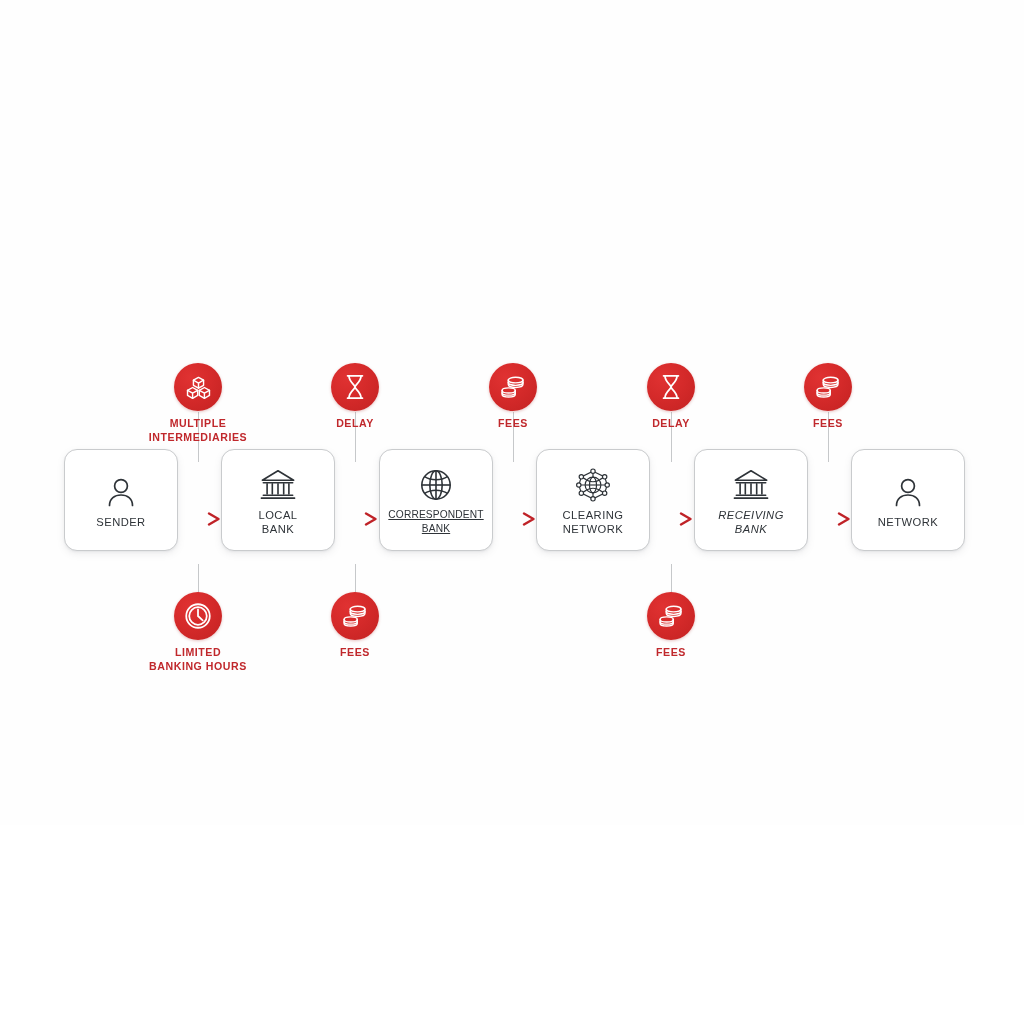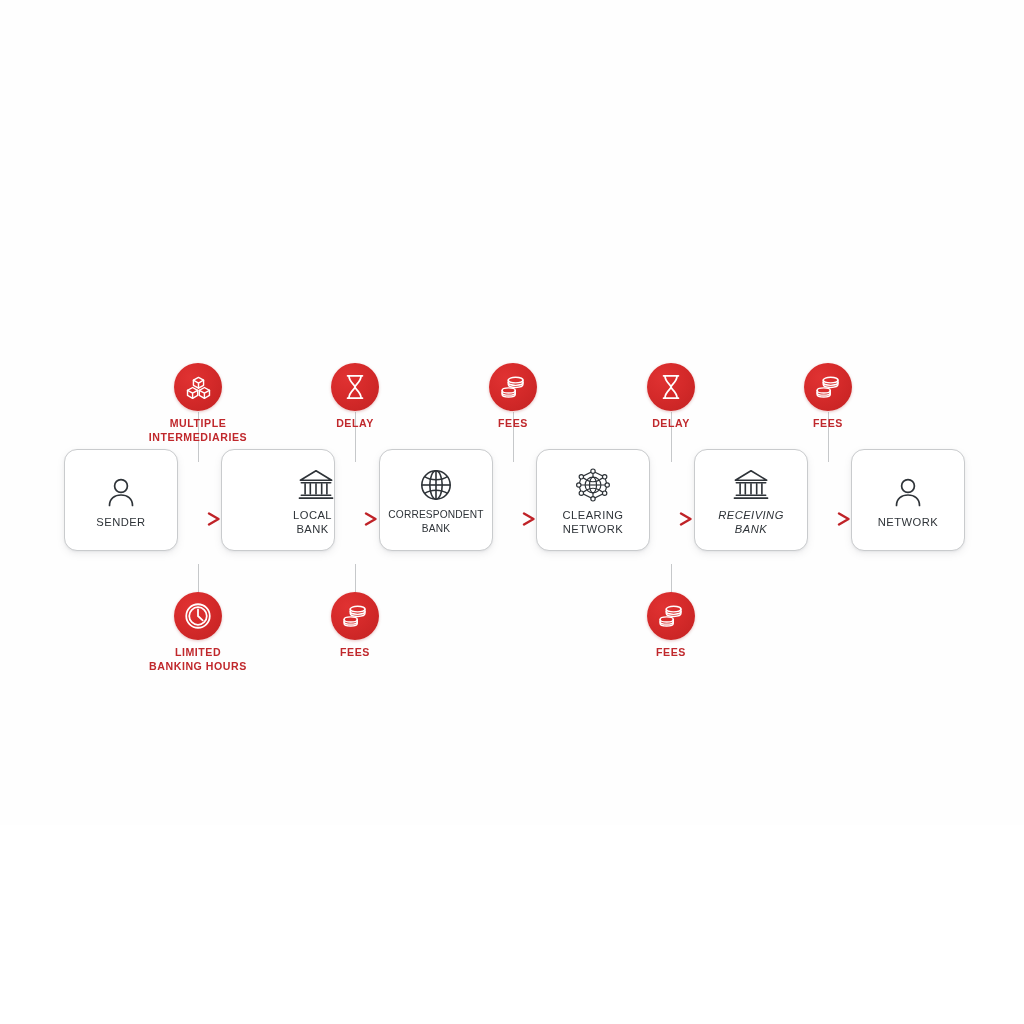--- a/index.html
+++ b/index.html
@@ -205,7 +205,7 @@
       <div class="node-label">SENDER</div>
     </div>
 
-    <div class="node-card" style="left:221px;align-items:flex-end;">
+    <div class="node-card" style="left:221px;">
       <div class="node-icon">
         <svg width="36" height="33" viewBox="0 0 38 34" fill="none" stroke="#2e3338" stroke-width="1.7" stroke-linejoin="round" stroke-linecap="round">
           <path d="M2.5 12.5 L19 2.5 L35.5 12.5 Z"></path>

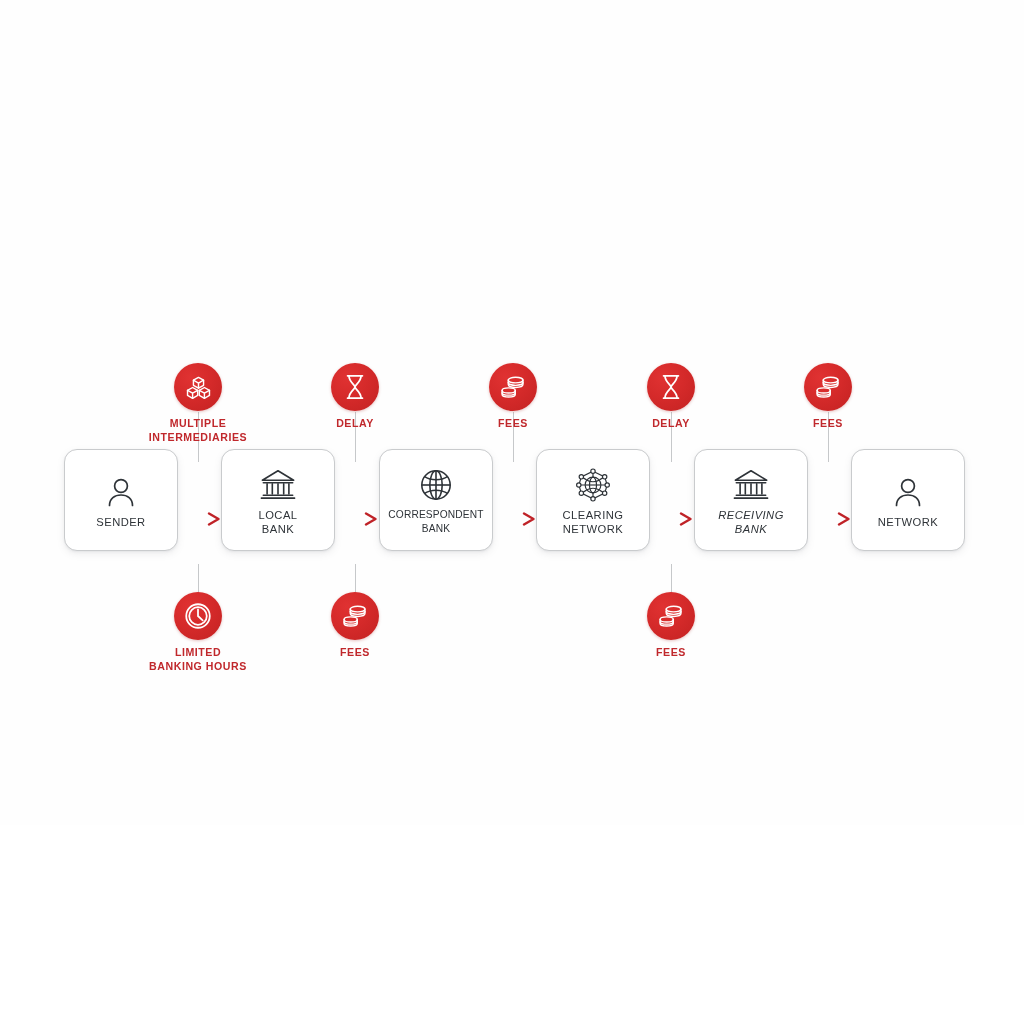--- a/index.html
+++ b/index.html
@@ -66,7 +66,7 @@
     white-space: pre-line;
     padding: 0 2px;
   }
-  .node-label.tight { font-size: 10.2px; letter-spacing: 0.15px; }
+  .node-label.tight { font-size: 10.2px; letter-spacing: 0.15px; text-decoration: underline; }
 
   
   .arrow {

